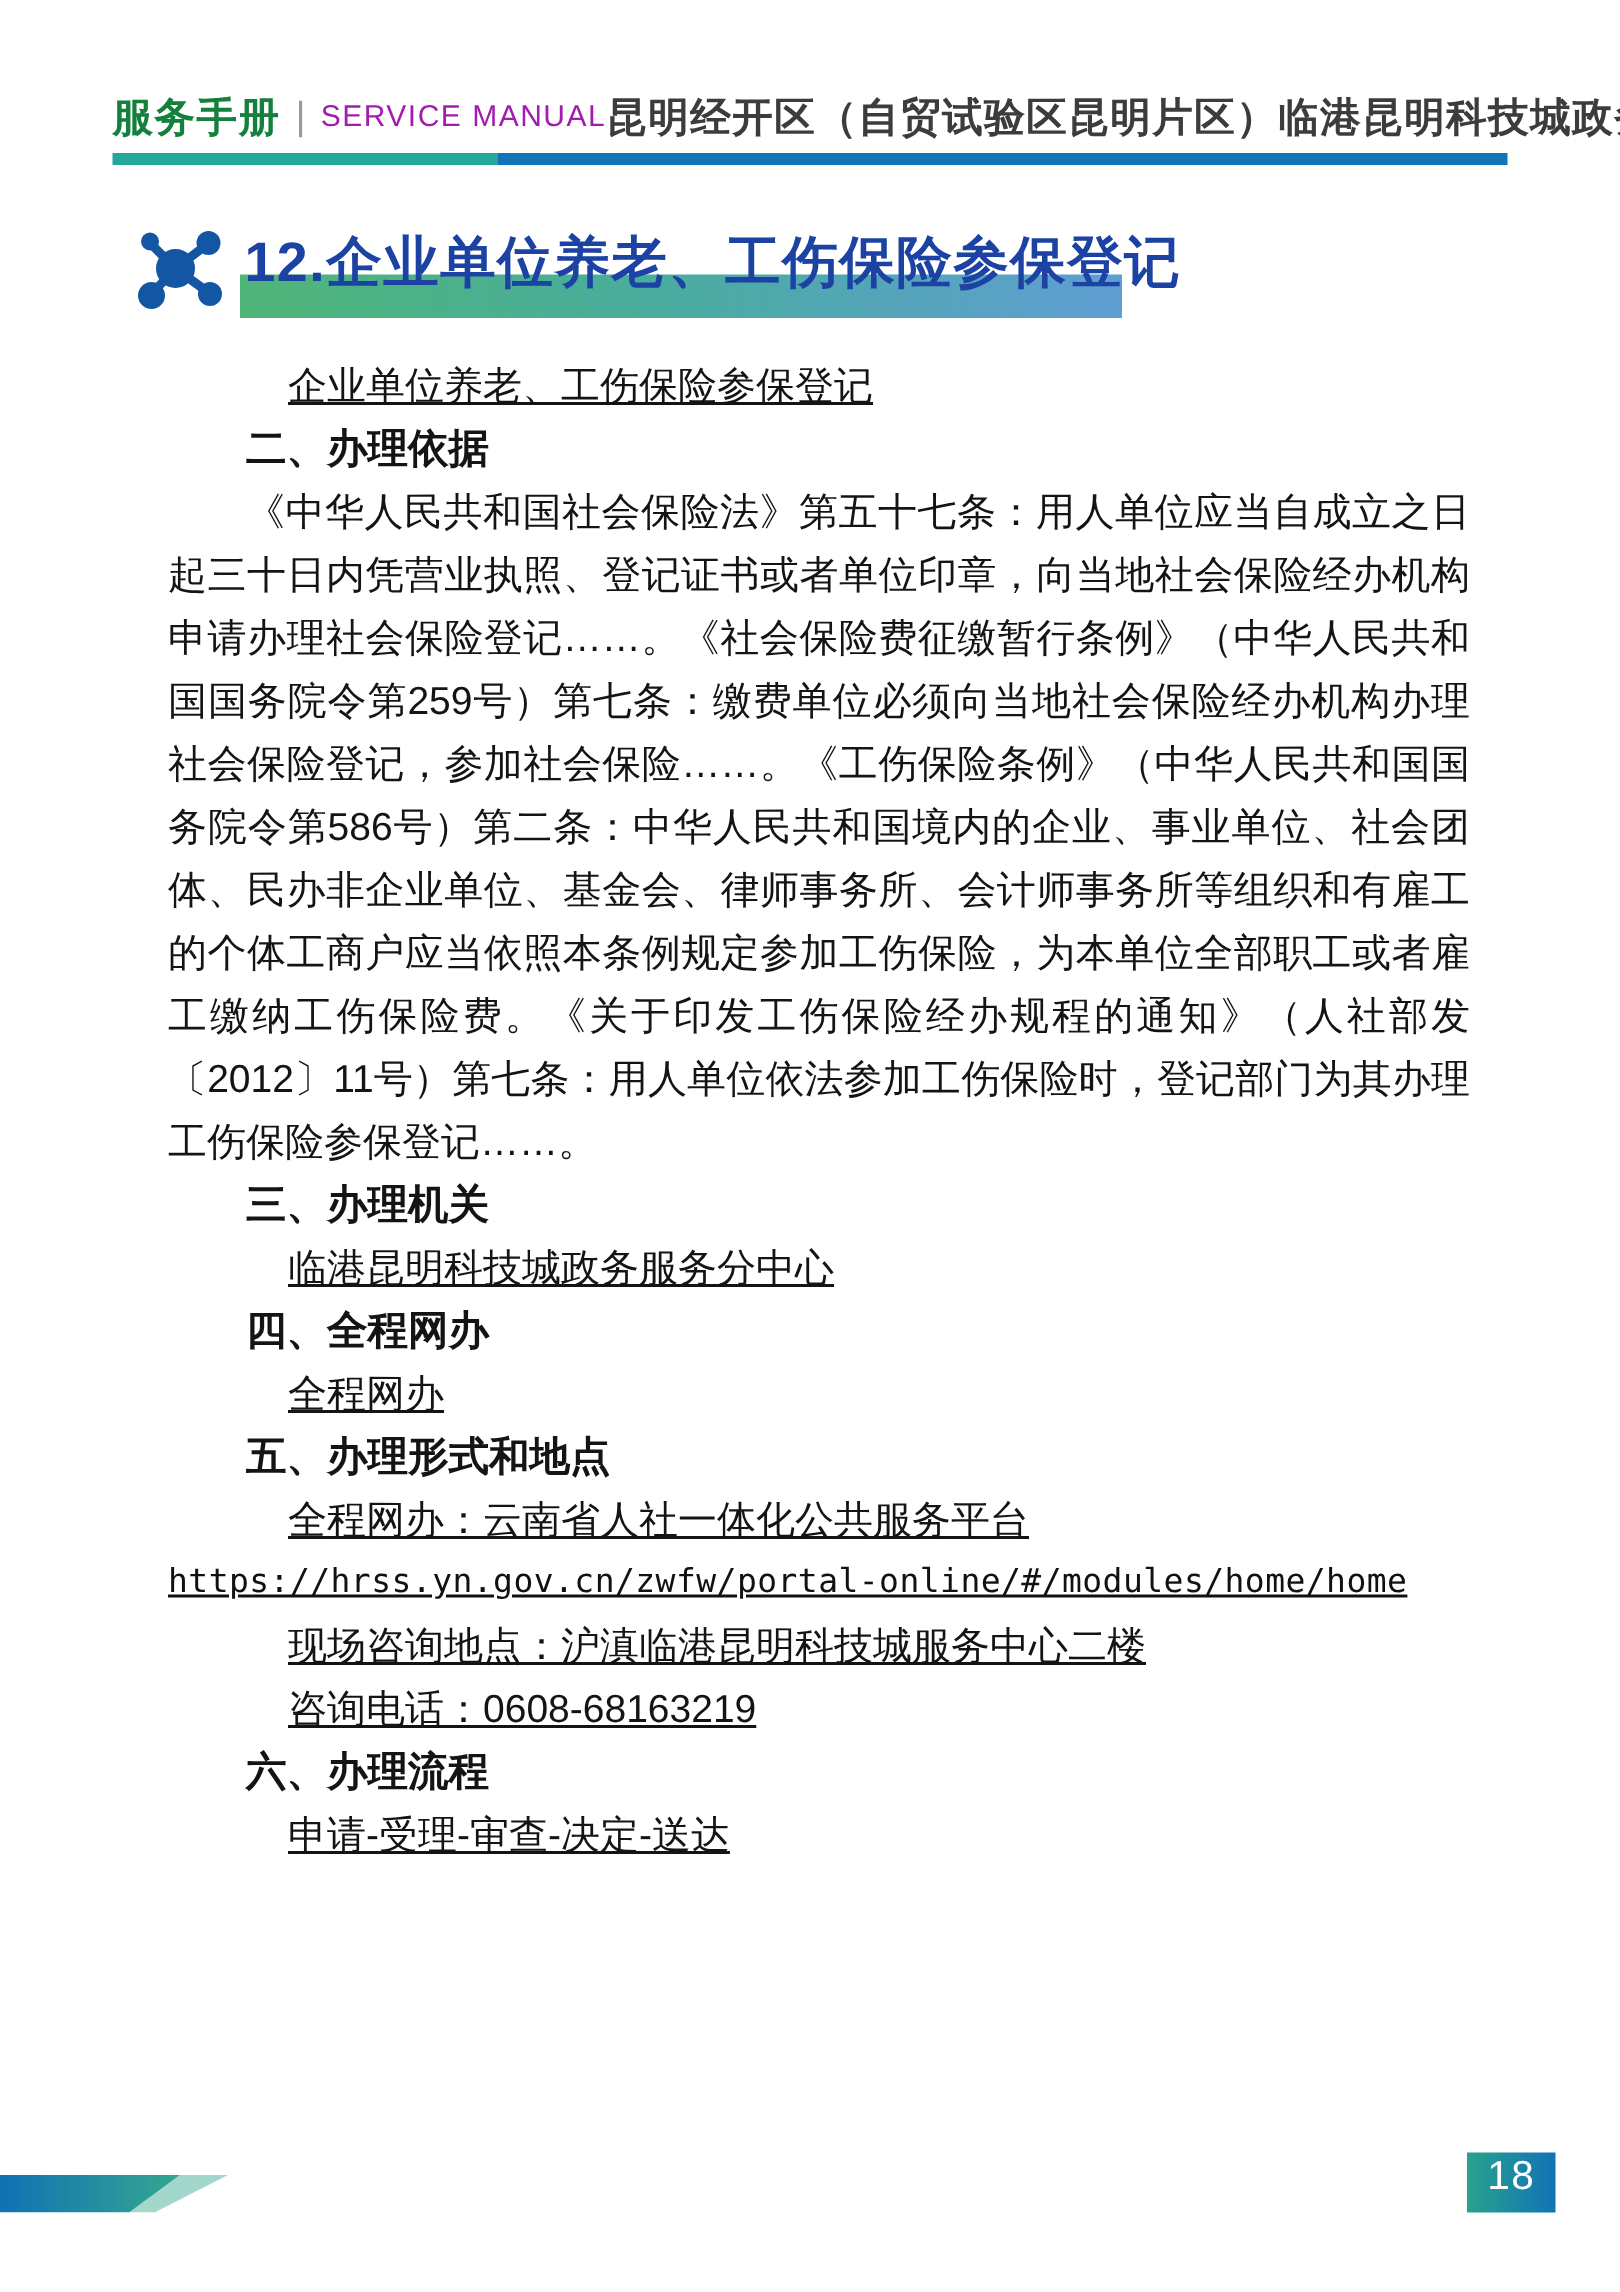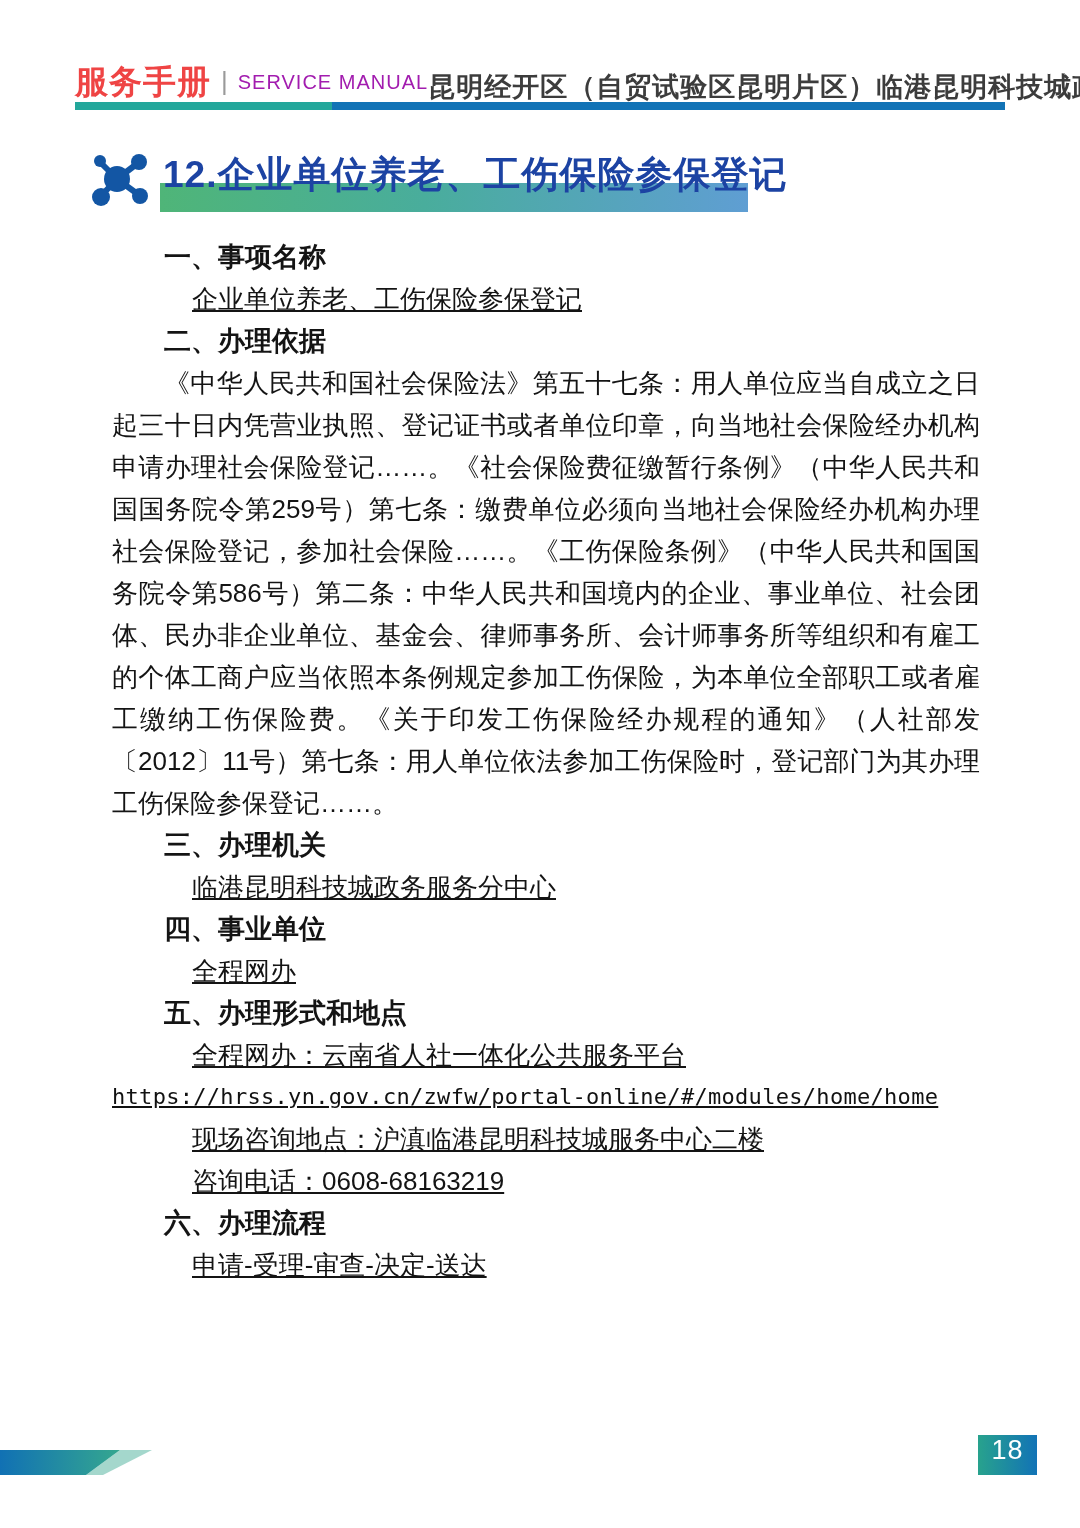--- a/index.html
+++ b/index.html
@@ -18,7 +18,7 @@
     display:flex;justify-content:space-between;align-items:flex-end;
   }
   .brand-group{display:flex;align-items:center;gap:10px;white-space:nowrap;}
-  .brand-cn{color:#ef4444;font-size:33px;font-weight:700;letter-spacing:1px;text-align:center;}
+  .brand-cn{color:#15803d;font-size:27px;font-weight:700;letter-spacing:1px;text-align:center;}
   .brand-divider{color:#9a9a9a;font-size:26px;font-weight:300;transform:translateY(-1px);}
   .brand-en{color:#a21caf;font-size:20px;letter-spacing:1px;}
   .org-title{color:#3c3c3c;font-size:27px;font-weight:600;letter-spacing:1px;white-space:nowrap;}

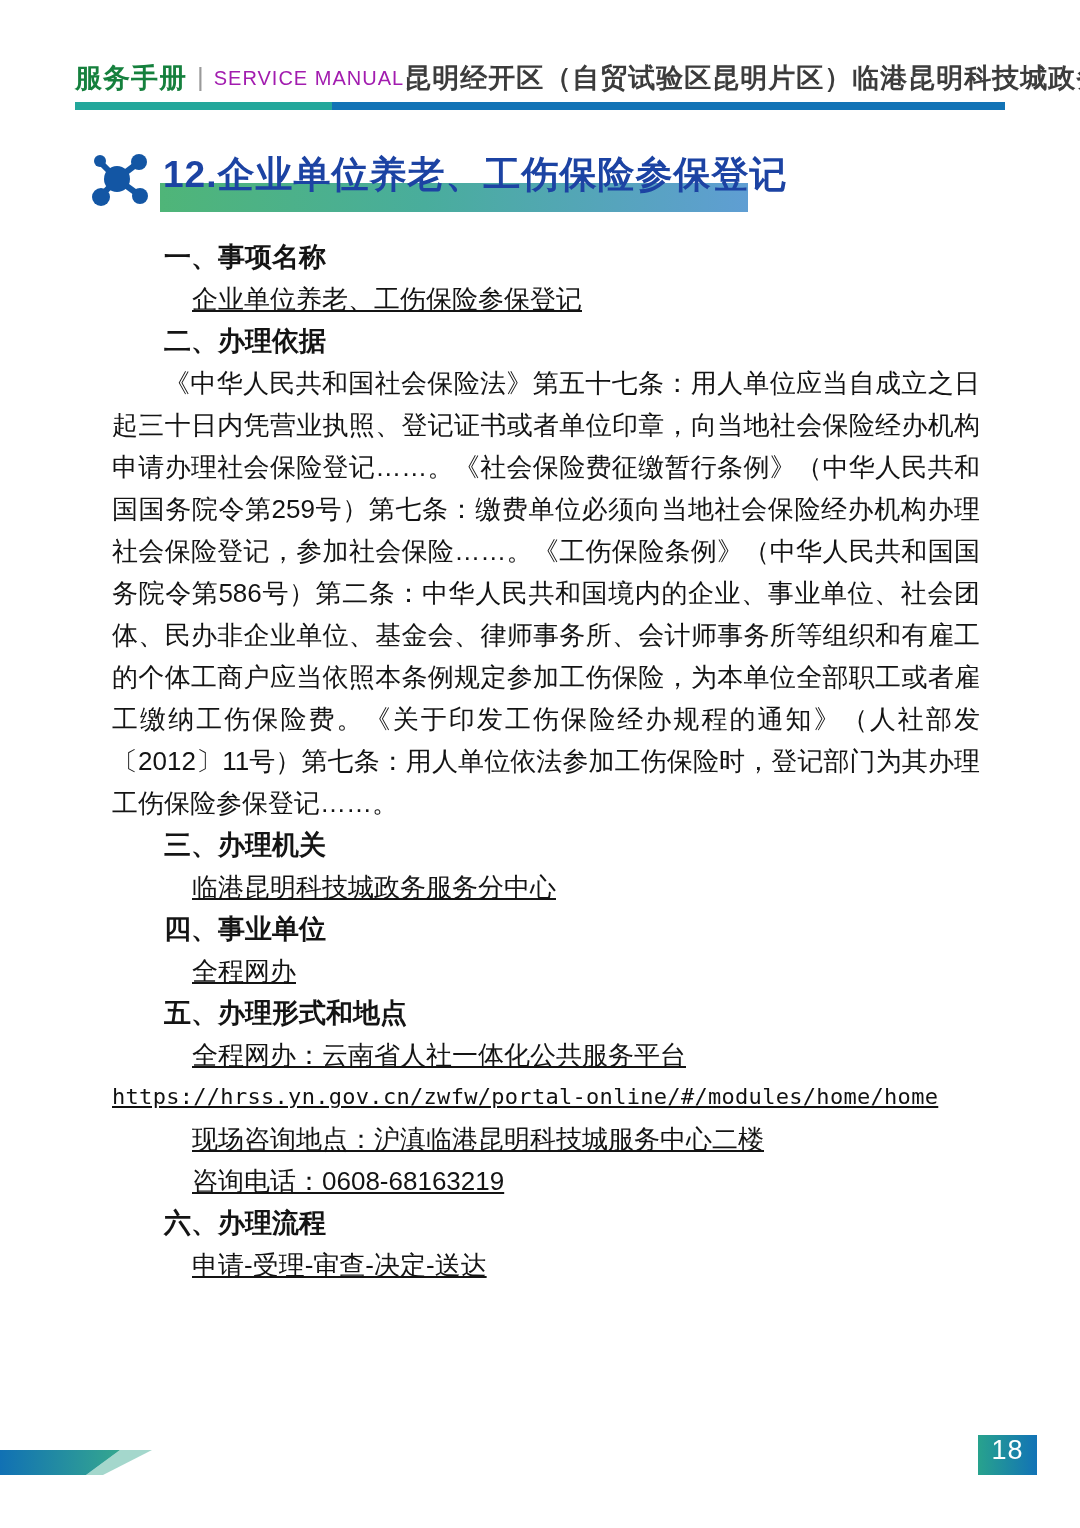--- a/index.html
+++ b/index.html
@@ -98,7 +98,6 @@
   </div>
 
   <div class="content">
-    <div class="block-heading">一、事项名称</div>
     <div class="block-body">企业单位养老、工伤保险参保登记</div>
     <div class="block-heading">二、办理依据</div>
     <div class="block-paragraph">《中华人民共和国社会保险法》第五十七条：用人单位应当自成立之日起三十日内凭营业执照、登记证书或者单位印章，向当地社会保险经办机构申请办理社会保险登记……。《社会保险费征缴暂行条例》（中华人民共和国国务院令第259号）第七条：缴费单位必须向当地社会保险经办机构办理社会保险登记，参加社会保险……。《工伤保险条例》（中华人民共和国国务院令第586号）第二条：中华人民共和国境内的企业、事业单位、社会团体、民办非企业单位、基金会、律师事务所、会计师事务所等组织和有雇工的个体工商户应当依照本条例规定参加工伤保险，为本单位全部职工或者雇工缴纳工伤保险费。《关于印发工伤保险经办规程的通知》（人社部发〔2012〕11号）第七条：用人单位依法参加工伤保险时，登记部门为其办理工伤保险参保登记……。</div>

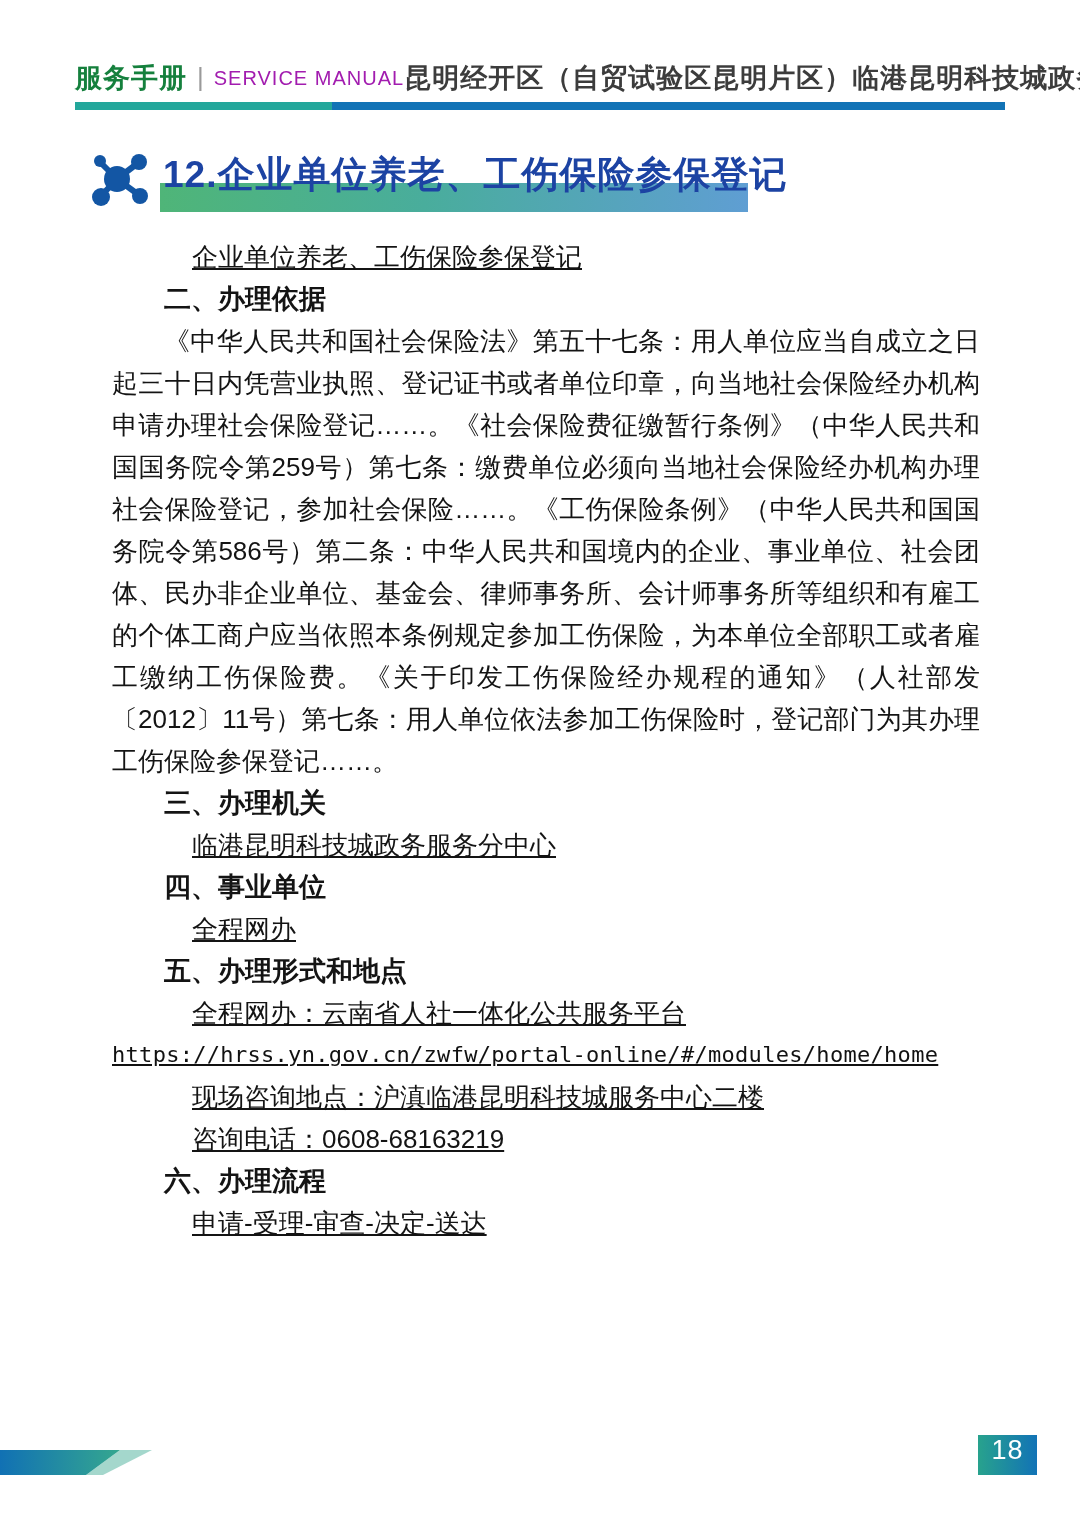--- a/index.html
+++ b/index.html
@@ -103,7 +103,7 @@
     <div class="block-paragraph">《中华人民共和国社会保险法》第五十七条：用人单位应当自成立之日起三十日内凭营业执照、登记证书或者单位印章，向当地社会保险经办机构申请办理社会保险登记……。《社会保险费征缴暂行条例》（中华人民共和国国务院令第259号）第七条：缴费单位必须向当地社会保险经办机构办理社会保险登记，参加社会保险……。《工伤保险条例》（中华人民共和国国务院令第586号）第二条：中华人民共和国境内的企业、事业单位、社会团体、民办非企业单位、基金会、律师事务所、会计师事务所等组织和有雇工的个体工商户应当依照本条例规定参加工伤保险，为本单位全部职工或者雇工缴纳工伤保险费。《关于印发工伤保险经办规程的通知》（人社部发〔2012〕11号）第七条：用人单位依法参加工伤保险时，登记部门为其办理工伤保险参保登记……。</div>
     <div class="block-heading">三、办理机关</div>
     <div class="block-body">临港昆明科技城政务服务分中心</div>
-    <div class="block-heading">四、事业单位</div>
+    <div class="block-heading">四、全程网办</div>
     <div class="block-body">全程网办</div>
     <div class="block-heading">五、办理形式和地点</div>
     <div class="block-body">全程网办：云南省人社一体化公共服务平台</div>

